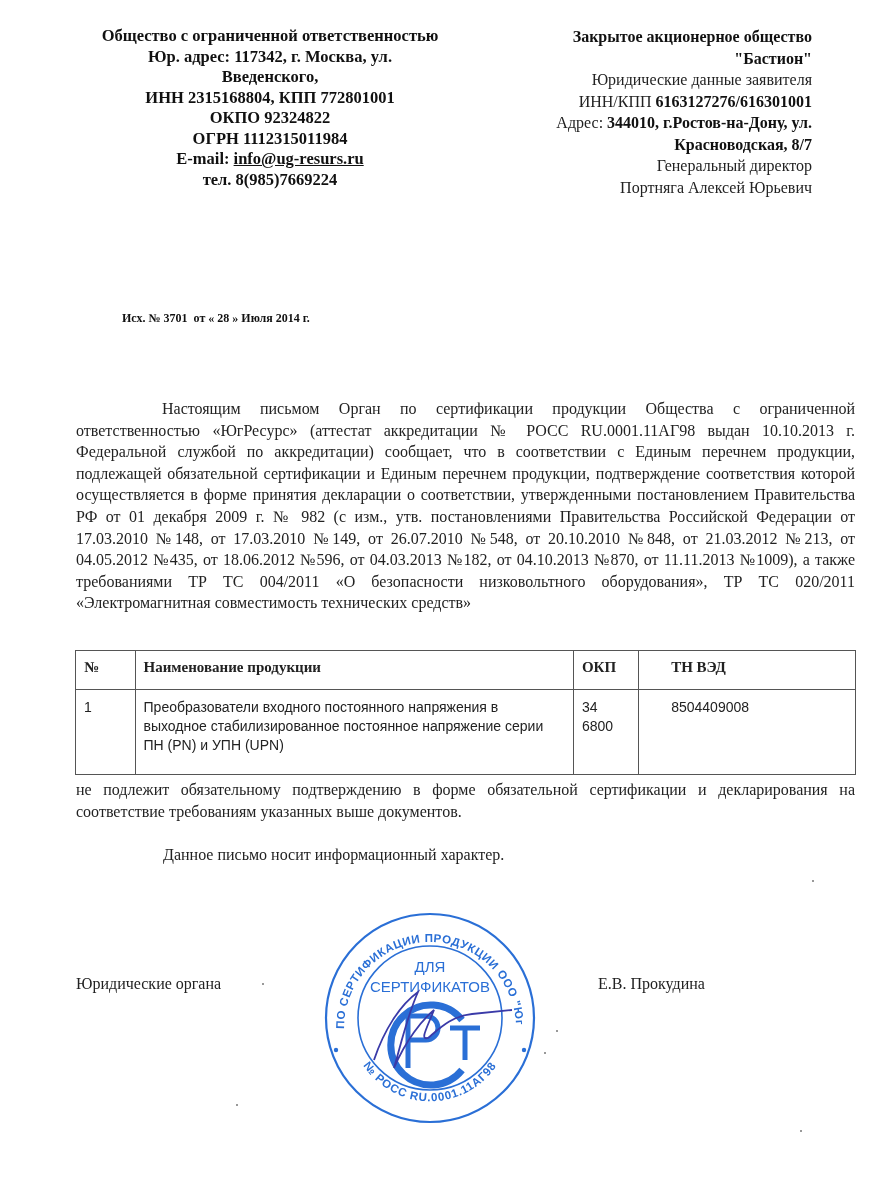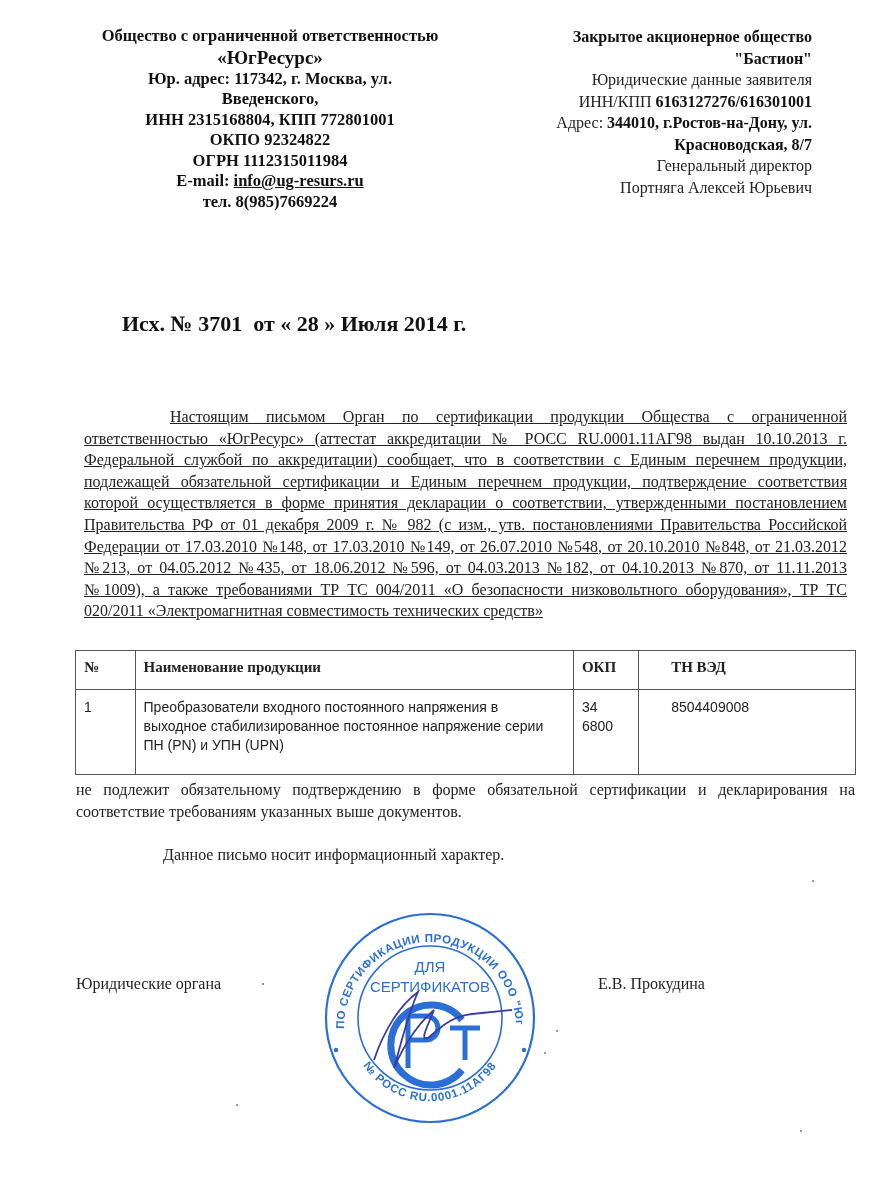--- a/index.html
+++ b/index.html
@@ -55,7 +55,6 @@
 
 <div class="abs left-head">
   <div>Общество с ограниченной ответственностью</div>
-  <div class="org-name">«ЮгРесурс»</div>
   <div>Юр. адрес: 117342, г. Москва, ул.</div>
   <div>Введенского,</div>
   <div>ИНН 2315168804, КПП 772801001</div>

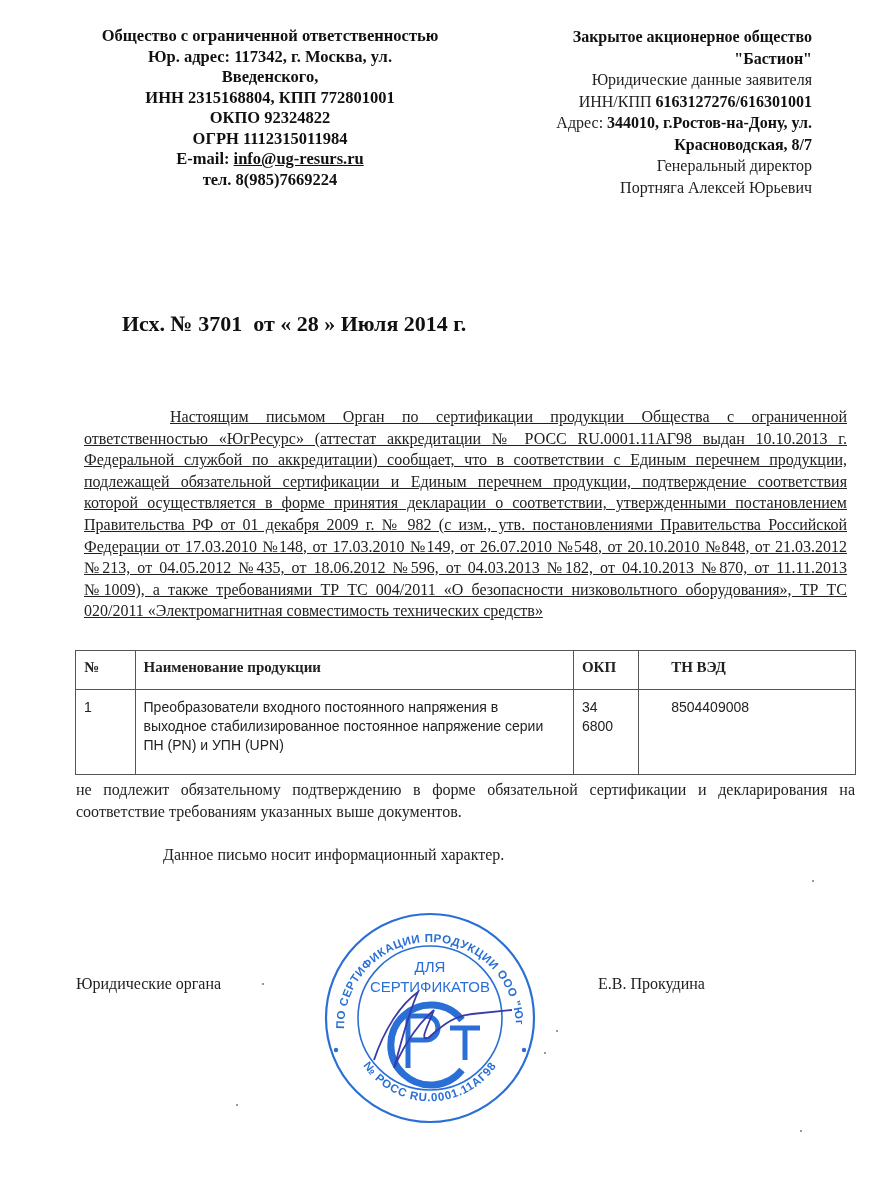--- a/index.html
+++ b/index.html
@@ -19,7 +19,7 @@
   }
   .right-head b { color: #111; }
   .outgoing {
-    left: 122px; top: 311px; font-weight: bold; font-size: 22px; color: #111; white-space: pre;
+    left: 122px; top: 311px; font-weight: bold; font-size: 12px; color: #111; white-space: pre;
   }
   .body-text {
     left: 76px; top: 398px; width: 779px; font-size: 16px; line-height: 21.6px; text-align: justify; color: #222;

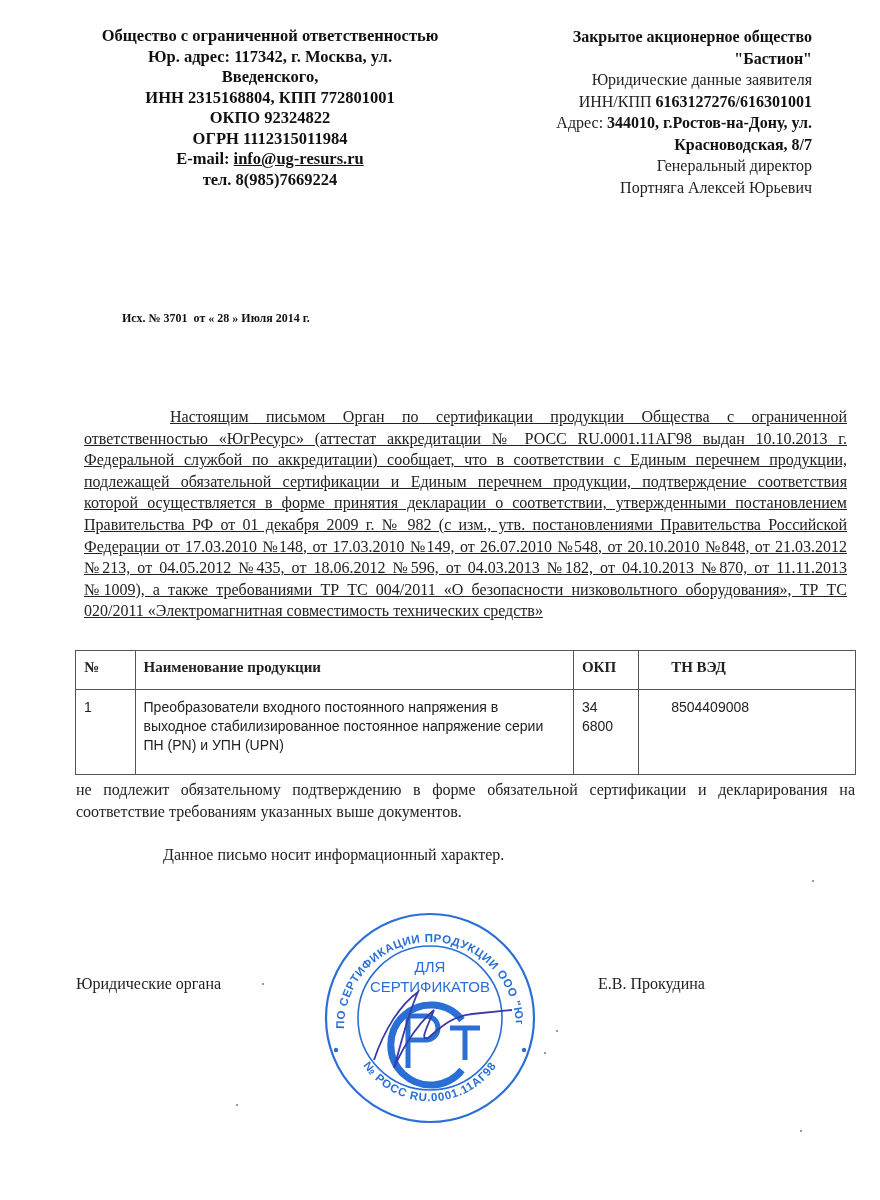--- a/index.html
+++ b/index.html
@@ -24,7 +24,7 @@
   .body-text {
     left: 76px; top: 398px; width: 779px; font-size: 16px; line-height: 21.6px; text-align: justify; color: #222;
   }
-  .body-text p { margin: 8px; text-decoration: underline; }
+  .body-text p { margin: 0; }
   .indent { text-indent: 86px; }
   table.products {
     position: absolute; left: 75px; top: 650px; width: 781px; border-collapse: collapse;

